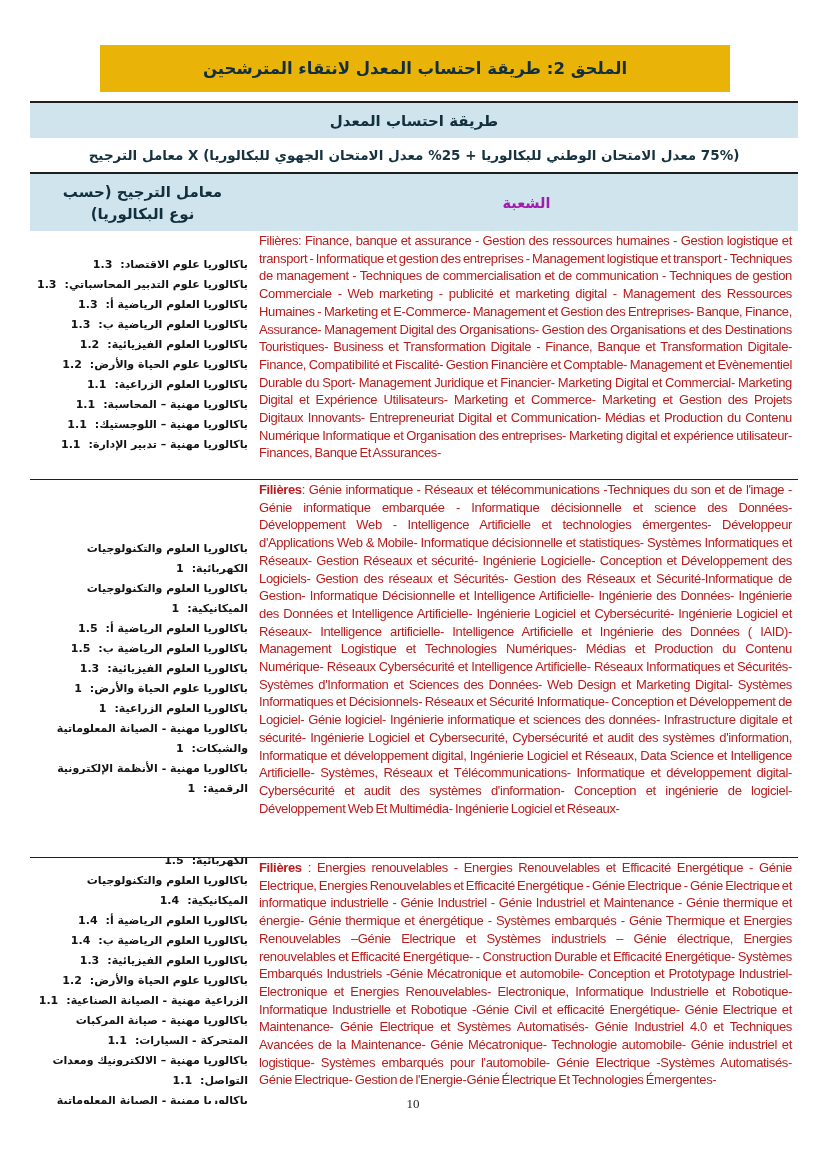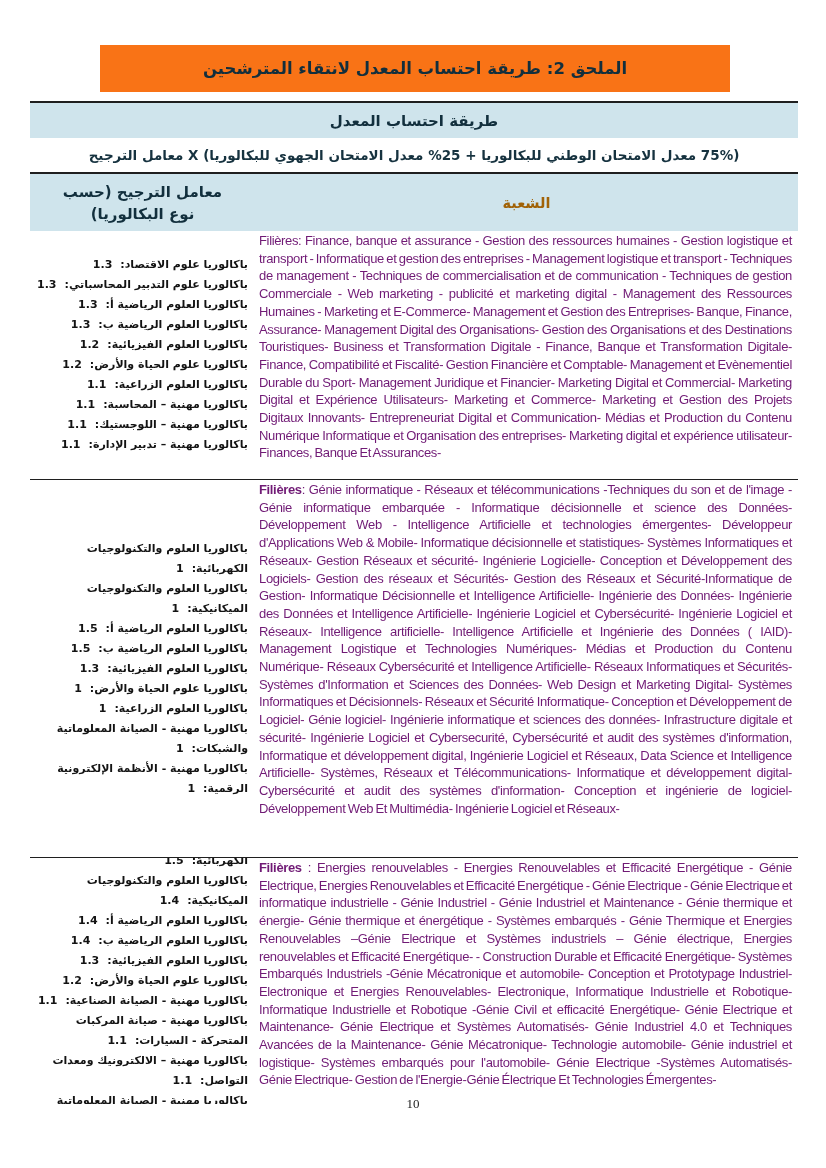--- a/index.html
+++ b/index.html
@@ -9,7 +9,7 @@
   }
   .banner{
     position:absolute;left:100px;top:45px;width:630px;height:47px;
-    background:#f97316;display:flex;align-items:center;justify-content:center;
+    background:#eab308;display:flex;align-items:center;justify-content:center;
   }
   .banner-title{
     font-family:"DejaVu Sans",sans-serif;font-weight:700;font-size:16.5px;

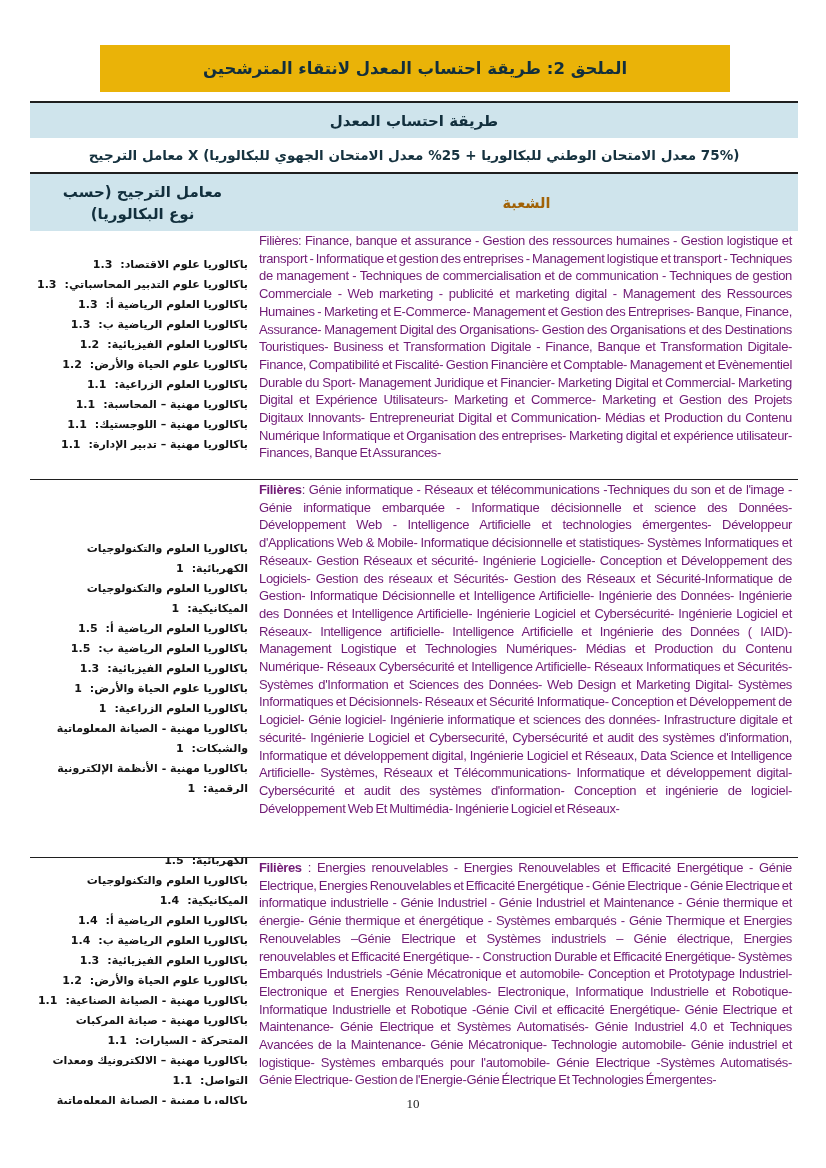--- a/index.html
+++ b/index.html
@@ -42,7 +42,7 @@
   }
   .colheader-filiere{
     flex:1;display:flex;align-items:center;justify-content:center;
-    font-family:"DejaVu Sans",sans-serif;font-weight:700;font-size:14.5px;color:#a16207;direction:rtl;
+    font-family:"DejaVu Sans",sans-serif;font-weight:700;font-size:14.5px;color:#a21caf;direction:rtl;
   }
   .data-row{
     display:flex;flex-direction:row;box-sizing:border-box;

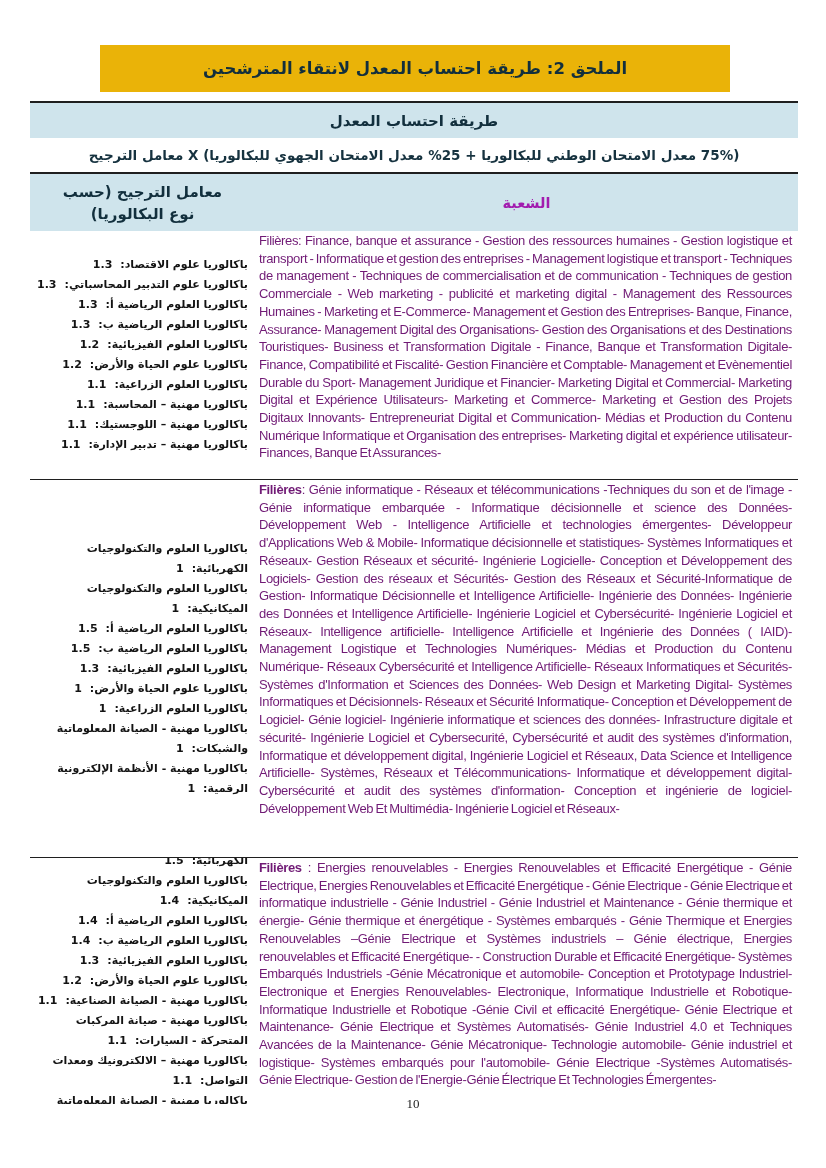--- a/index.html
+++ b/index.html
@@ -64,7 +64,7 @@
     flex:1;box-sizing:border-box;padding:1px 6px 2px 4px;
     font-family:"Liberation Sans",sans-serif;font-size:13px;line-height:17.7px;
     letter-spacing:-0.35px;word-spacing:-1px;
-    color:#701a75;text-align:justify;direction:ltr;overflow:hidden;
+    color:#b91c1c;text-align:justify;direction:ltr;overflow:hidden;
   }
   .lead-bold{font-weight:700;}
   .lead-normal{font-weight:400;}

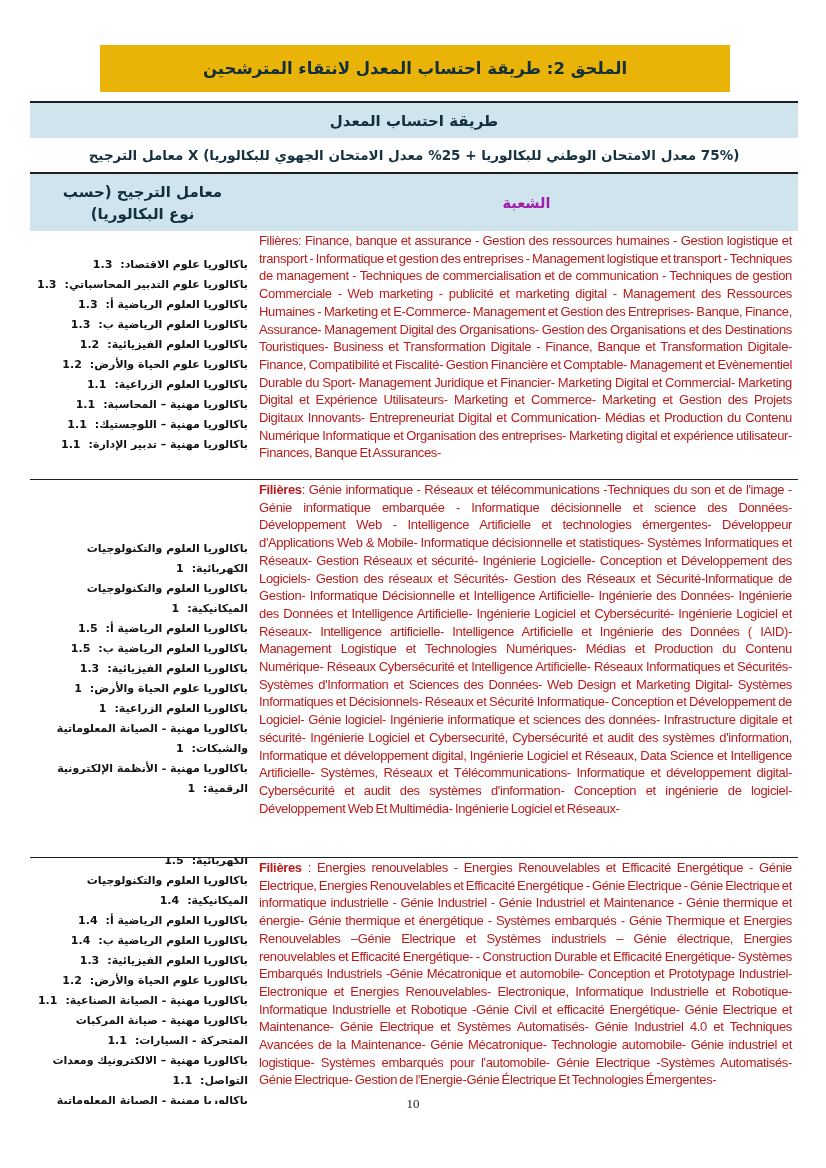--- a/index.html
+++ b/index.html
@@ -136,7 +136,7 @@
           <div class="coef-line"><span class="coef-label">باكالوريا العلوم الرياضية ب:</span><span class="coef-value">1.4</span></div>
           <div class="coef-line"><span class="coef-label">باكالوريا العلوم الفيزيائية:</span><span class="coef-value">1.3</span></div>
           <div class="coef-line"><span class="coef-label">باكالوريا علوم الحياة والأرض:</span><span class="coef-value">1.2</span></div>
-          <div class="coef-line"><span class="coef-label">باكالوريا مهنية - الصيانة الصناعية:</span><span class="coef-value">1.1</span></div>
+          <div class="coef-line"><span class="coef-label">الزراعية مهنية - الصيانة الصناعية:</span><span class="coef-value">1.1</span></div>
           <div class="coef-line"><span class="coef-label">باكالوريا مهنية - صيانة المركبات المتحركة - السيارات:</span><span class="coef-value">1.1</span></div>
           <div class="coef-line"><span class="coef-label">باكالوريا مهنية – الالكترونيك ومعدات التواصل:</span><span class="coef-value">1.1</span></div>
           <div class="coef-line"><span class="coef-label">باكالوريا مهنية - الصيانة المعلوماتية والشبكات:</span></div>

